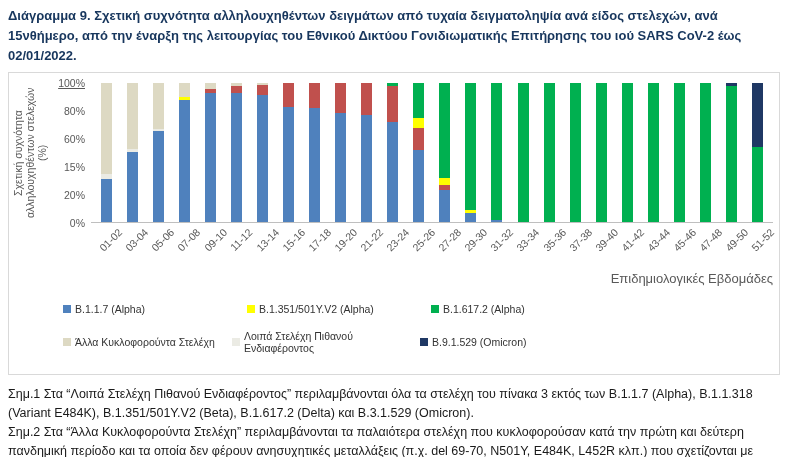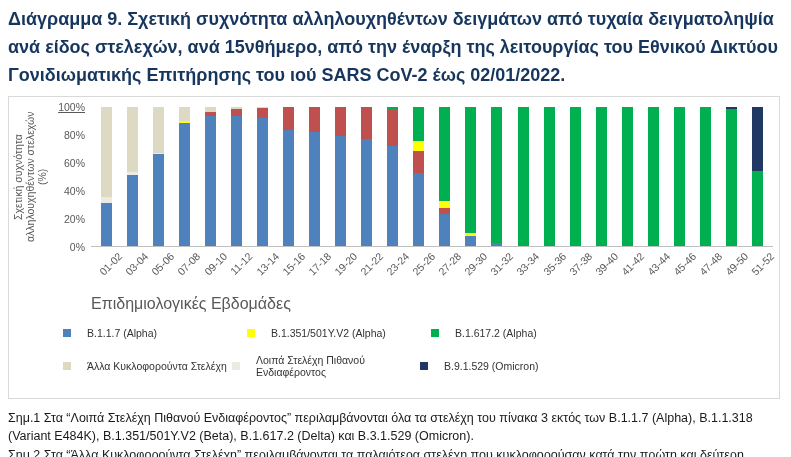--- a/index.html
+++ b/index.html
@@ -5,7 +5,7 @@
   html,body{margin:0;padding:0;background:#fff;}
   body{width:791px;height:457px;font-family:"Liberation Sans",sans-serif;color:#000;overflow:hidden;}
   .page{padding:6px 8px 0 8px;}
-  .doc-title{font-size:18px;font-weight:bold;color:#17365D;line-height:1.55;width:775px;}
+  .doc-title{font-size:13px;font-weight:bold;color:#17365D;line-height:1.55;width:775px;}
   .chart-box{margin-top:6px;width:772px;height:303px;border:1px solid #D9D9D9;background:#fff;box-sizing:border-box;padding:10px 6px 0 4px;}
   .chart-row{display:flex;height:140px;}
   .y-title{width:34px;display:flex;align-items:center;justify-content:center;}

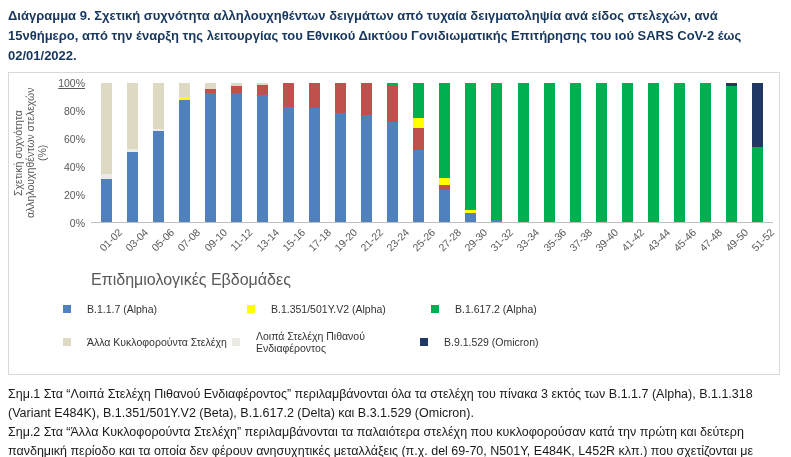--- a/index.html
+++ b/index.html
@@ -42,7 +42,7 @@
       <div class="y-axis">
           <span style="bottom: 0%;">0%</span>
           <span style="bottom: 20%;">20%</span>
-          <span style="bottom: 40%;">40%</span>
+          <span style="bottom: 40%;">15%</span>
           <span style="bottom: 60%;">60%</span>
           <span style="bottom: 80%;">80%</span>
           <span style="bottom: 100%; text-decoration: underline;">100%</span>

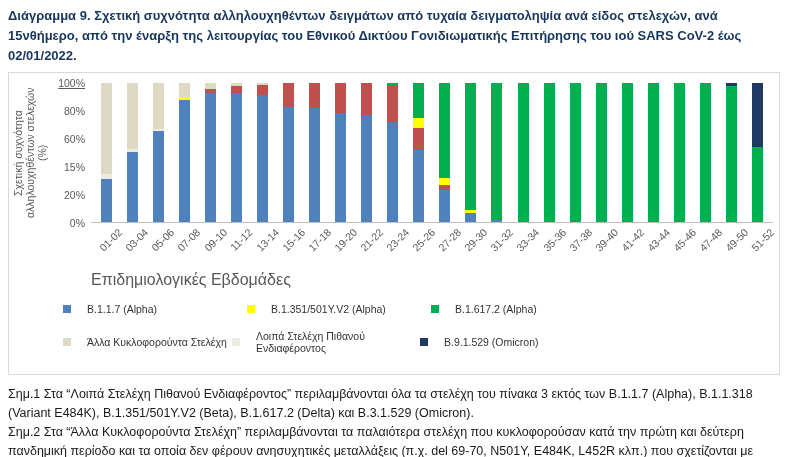--- a/index.html
+++ b/index.html
@@ -18,7 +18,7 @@
   .x-labels{display:flex;margin-left:78px;height:48px;padding:0 2px;}
   .xcell{flex:1;position:relative;}
   .xcell span{position:absolute;top:3px;right:50%;transform:translateX(10px) rotate(-45deg);transform-origin:100% 0;white-space:nowrap;font-size:10.5px;color:#595959;}
-  .x-title{text-align:left;font-size:16px;color:#595959;margin-left:78px;height:18px;}
+  .x-title{text-align:right;font-size:13px;color:#595959;margin-left:78px;height:18px;}
   .legend{margin:14px 0 0 50px;}
   .legend-row{display:flex;margin-bottom:15px;}
   .legend-item{display:flex;align-items:center;font-size:10.5px;color:#333;gap:12px;}

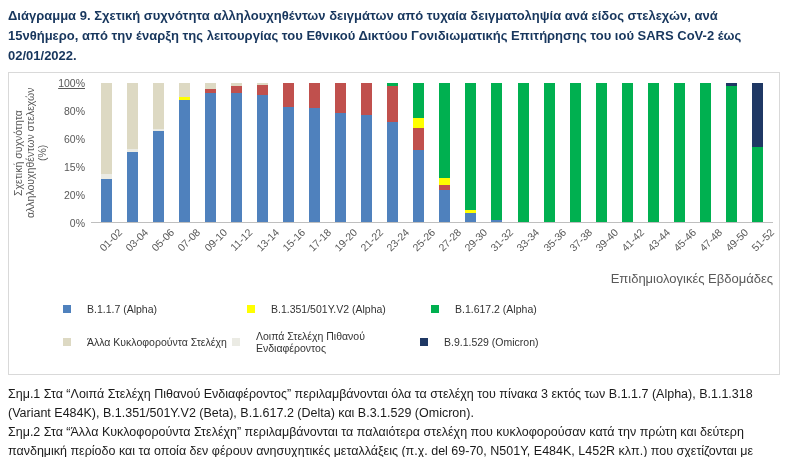--- a/index.html
+++ b/index.html
@@ -21,7 +21,7 @@
   .x-title{text-align:right;font-size:13px;color:#595959;margin-left:78px;height:18px;}
   .legend{margin:14px 0 0 50px;}
   .legend-row{display:flex;margin-bottom:15px;}
-  .legend-item{display:flex;align-items:center;font-size:10.5px;color:#333;gap:12px;}
+  .legend-item{display:flex;align-items:center;font-size:10.5px;color:#333;}
   .legend-row.r1 .legend-item{width:184px;}
   .legend-row.r2 .legend-item:nth-child(1){width:169px;}
   .legend-row.r2 .legend-item:nth-child(2){width:188px;}

